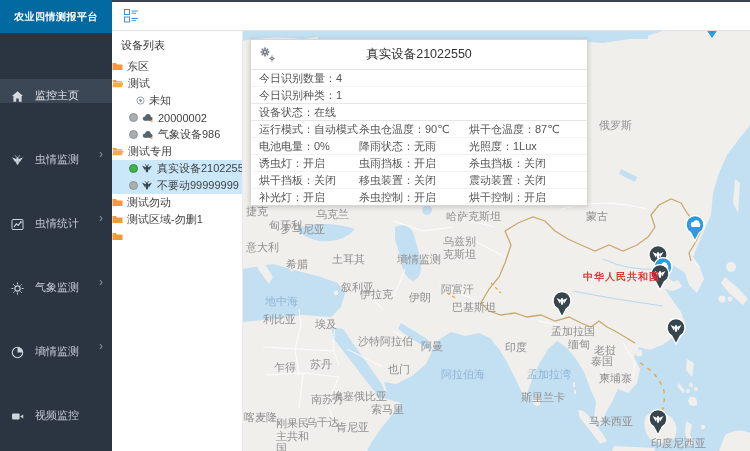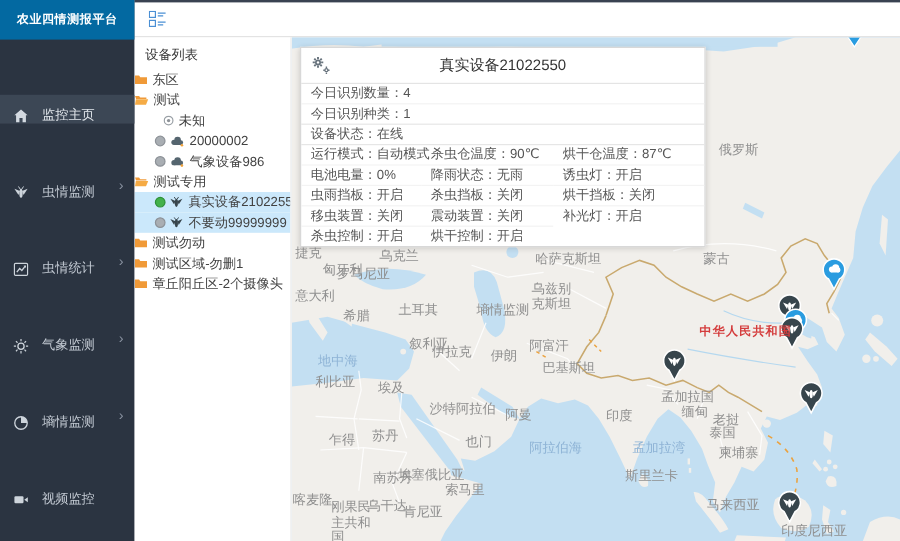--- a/index.html
+++ b/index.html
@@ -553,6 +553,7 @@
         <div class="p-cell"><span>烘干仓温度</span><span>：</span><span>87℃</span></div>
         <div class="p-cell"><span>电池电量</span><span>：</span><span>0%</span></div>
         <div class="p-cell"><span>降雨状态</span><span>：</span><span>无雨</span></div>
+        <div class="p-cell"><span>光照度</span><span>：</span><span>1Lux</span></div>
         <div class="p-cell"><span>诱虫灯</span><span>：</span><span>开启</span></div>
         <div class="p-cell"><span>虫雨挡板</span><span>：</span><span>开启</span></div>
         <div class="p-cell"><span>杀虫挡板</span><span>：</span><span>关闭</span></div>

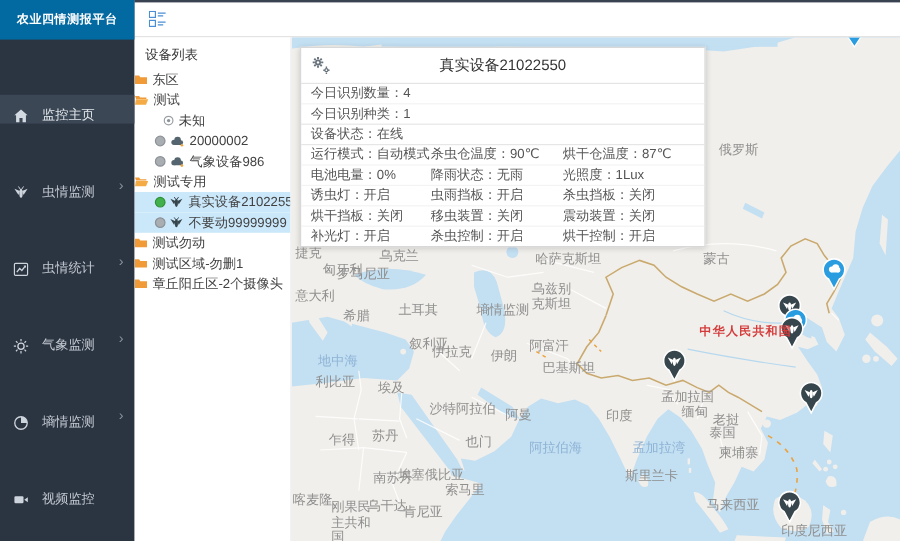--- a/index.html
+++ b/index.html
@@ -305,7 +305,6 @@
             <path d="M0.5,1 h3.4 l1,1.4 h5.6 v5.6 h-10 Z" fill="#f09a38"></path>
           </svg>
         </span>
-      <span class="dp-label">章丘阳丘区-2个摄像头</span>
     </div>
   </div>
 

